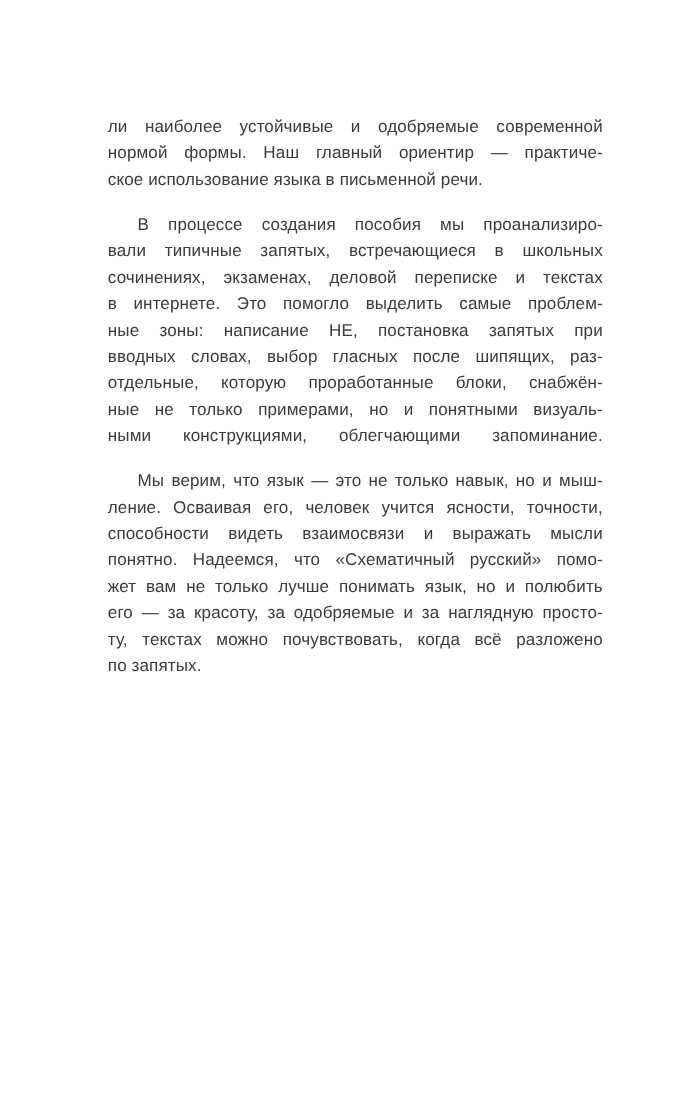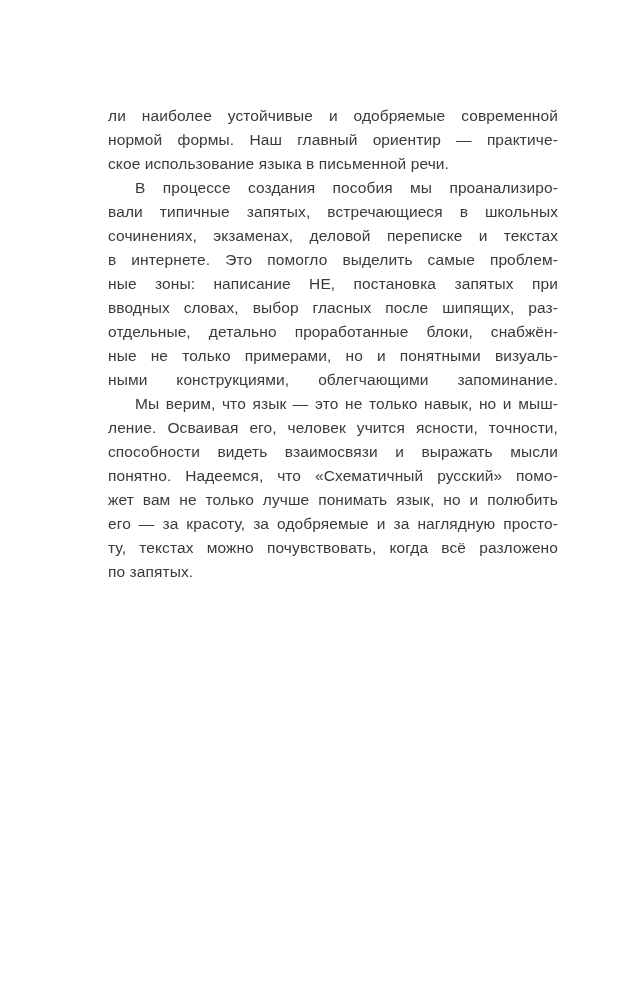--- a/index.html
+++ b/index.html
@@ -19,7 +19,7 @@
   }
   .text-block {
     position: absolute;
-    left: 108px;
+    left: 98px;
     top: 104px;
     width: 450px;
   }

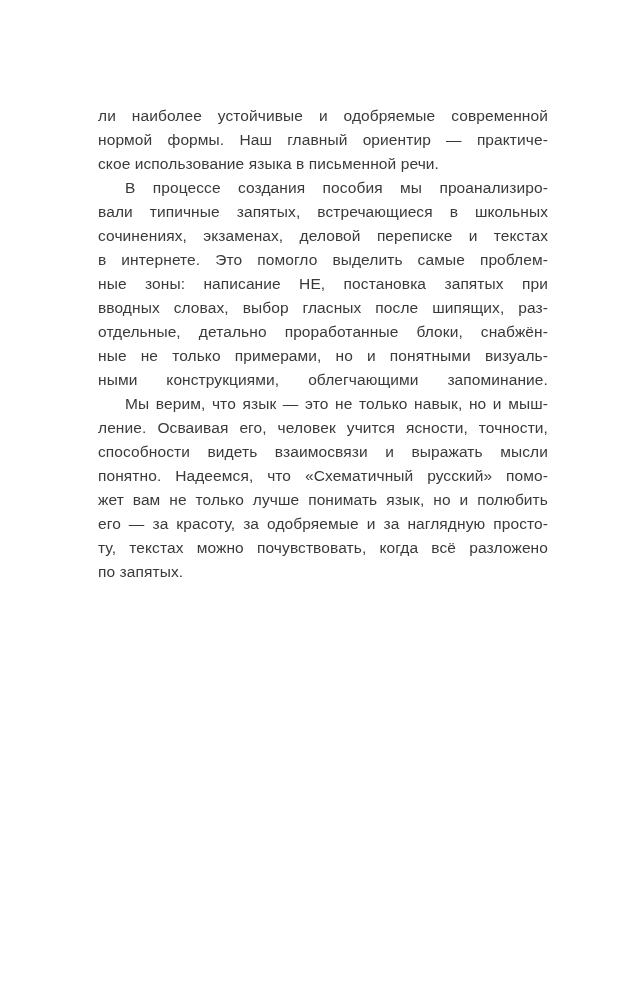--- a/index.html
+++ b/index.html
@@ -43,6 +43,7 @@
   }
   .text-line.indent {
     text-indent: 27px;
+    margin-top: 17px;
   }
 </style>
 </head>

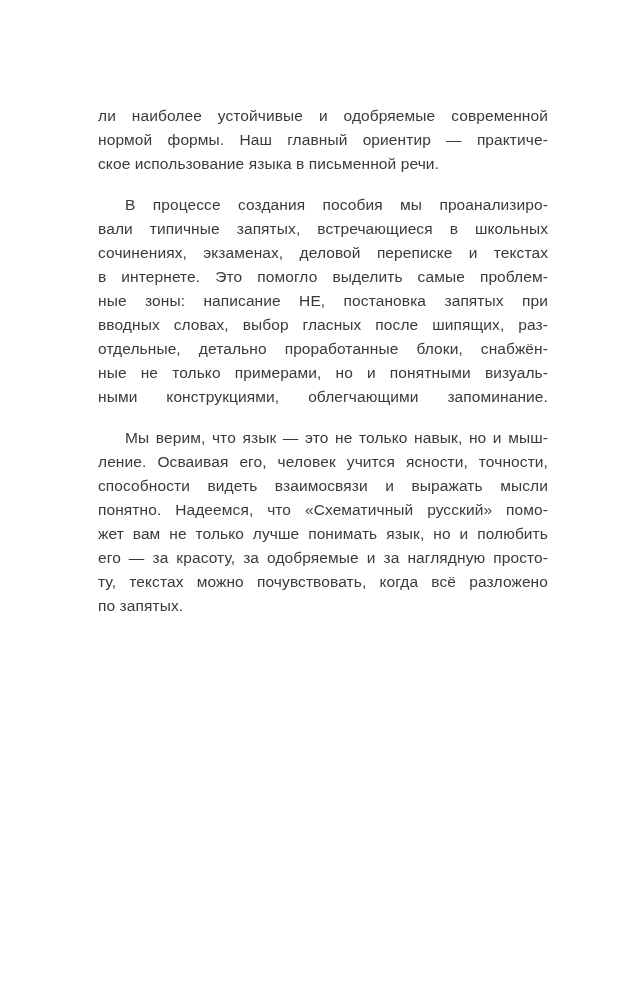--- a/index.html
+++ b/index.html
@@ -63,7 +63,7 @@
         <div class="text-line">в интернете. Это помогло выделить самые проблем-</div>
         <div class="text-line">ные зоны: написание НЕ, постановка запятых при</div>
         <div class="text-line">вводных словах, выбор гласных после шипящих, раз-</div>
-        <div class="text-line">отдельные, детально проработанные блоки, снабжён-</div>
+        <div class="text-line">отдельные, которую проработанные блоки, снабжён-</div>
         <div class="text-line">ные не только примерами, но и понятными визуаль-</div>
         <div class="text-line">ными конструкциями, облегчающими запоминание.</div>
       </div>

